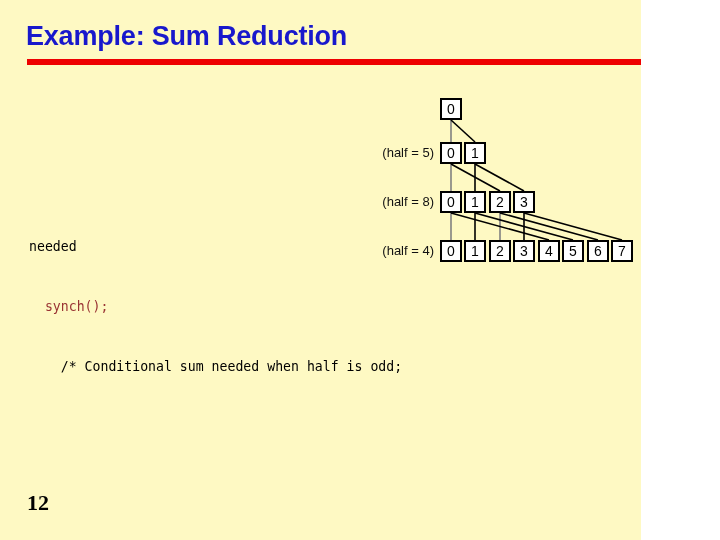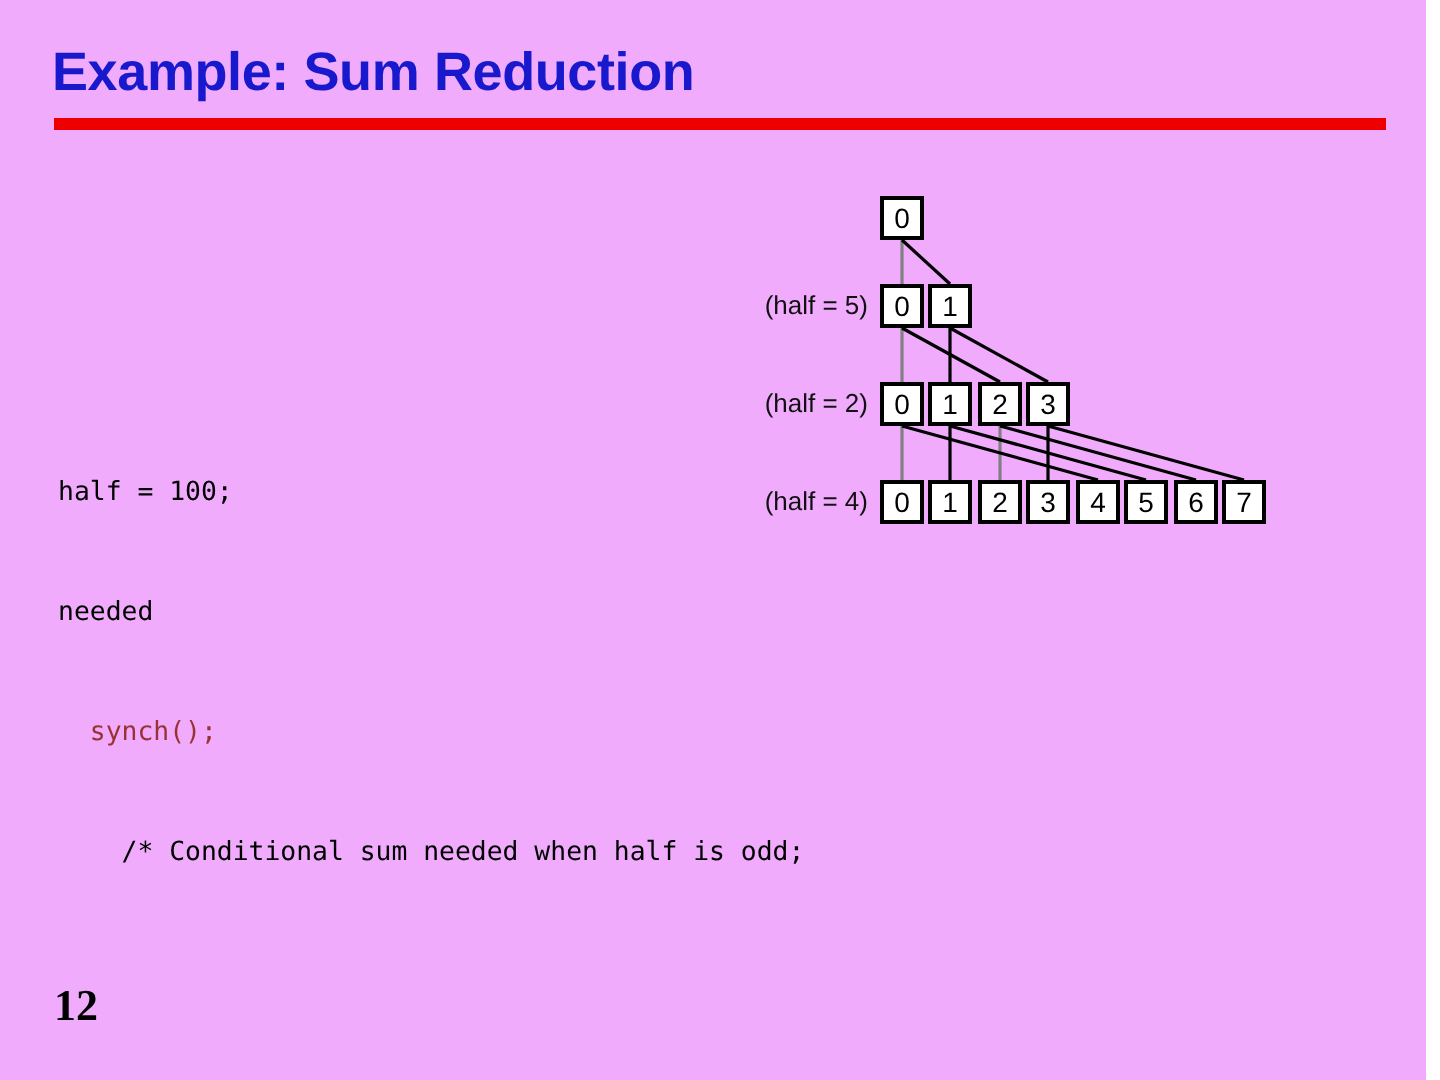--- a/index.html
+++ b/index.html
@@ -9,9 +9,9 @@
   }
   #slide {
     position: relative;
-    width: 713px;
+    width: 641px;
     height: 540px;
-    background: #f0abfc;
+    background: #fef9c3;
     overflow: hidden;
     font-family: "Liberation Sans", sans-serif;
   }

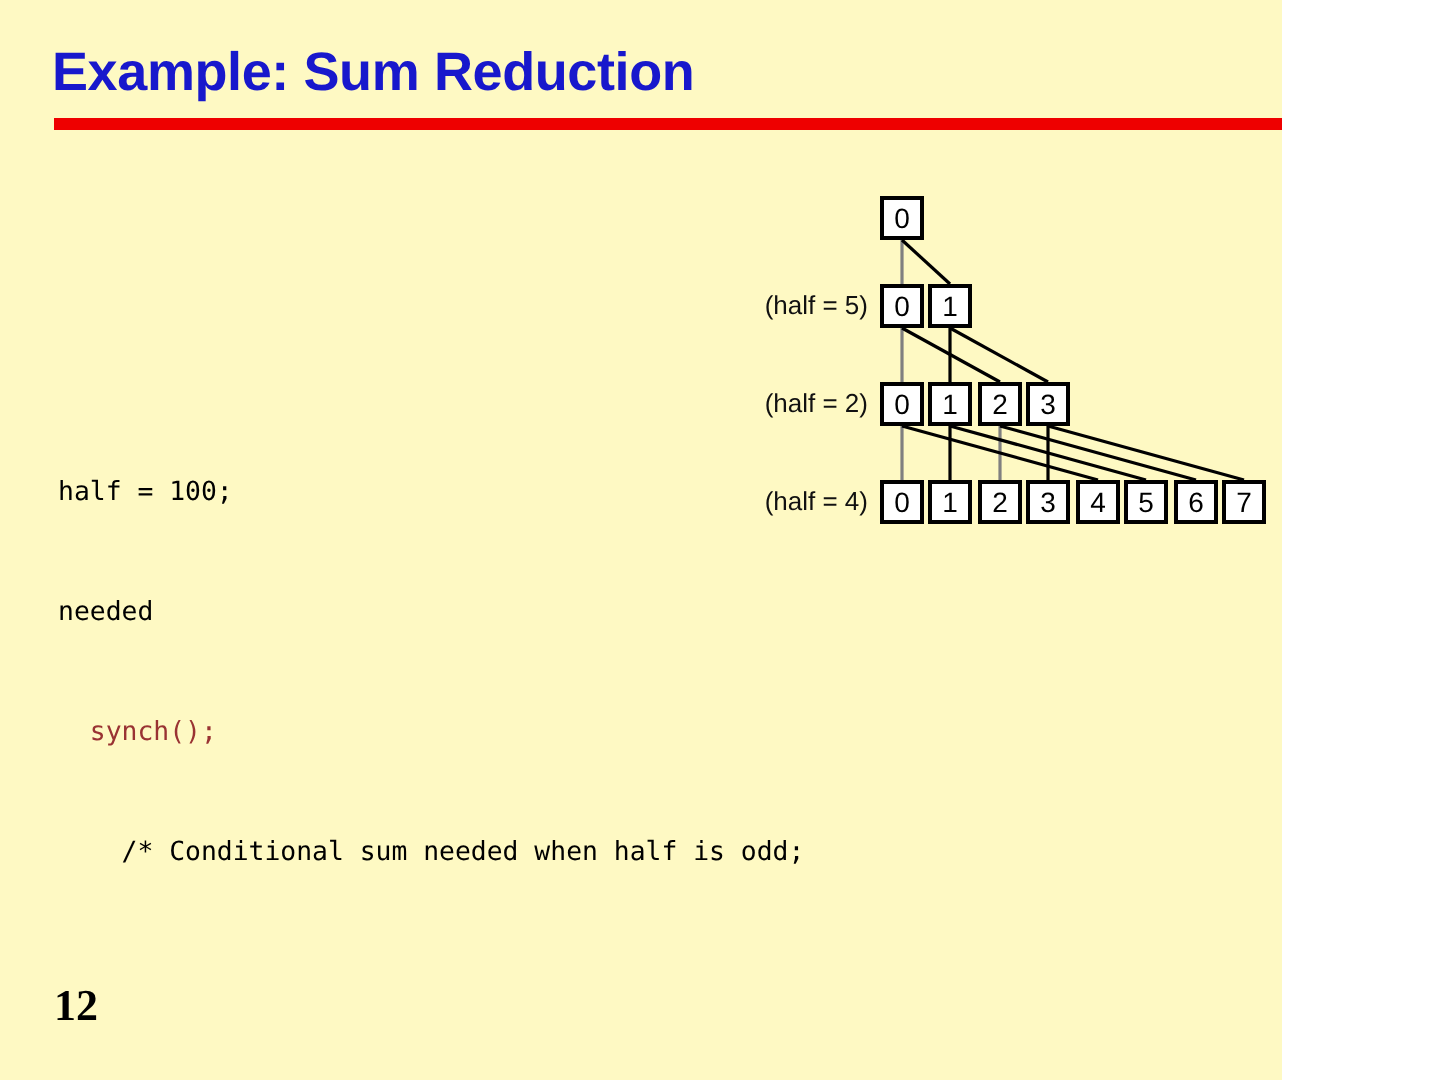--- a/index.html
+++ b/index.html
@@ -158,7 +158,7 @@
     <div class="node-box" style="left:84px;  top:54px;">0</div>
     <div class="node-box" style="left:108px; top:54px;">1</div>
 
-    <div class="row-label" style="left:0px; top:106px; width:78px;">(half = 2)</div>
+    <div class="row-label" style="left:0px; top:106px; width:78px;">(half = 8)</div>
     <div class="node-box" style="left:84px;  top:103px;">0</div>
     <div class="node-box" style="left:108px; top:103px;">1</div>
     <div class="node-box" style="left:133px; top:103px;">2</div>

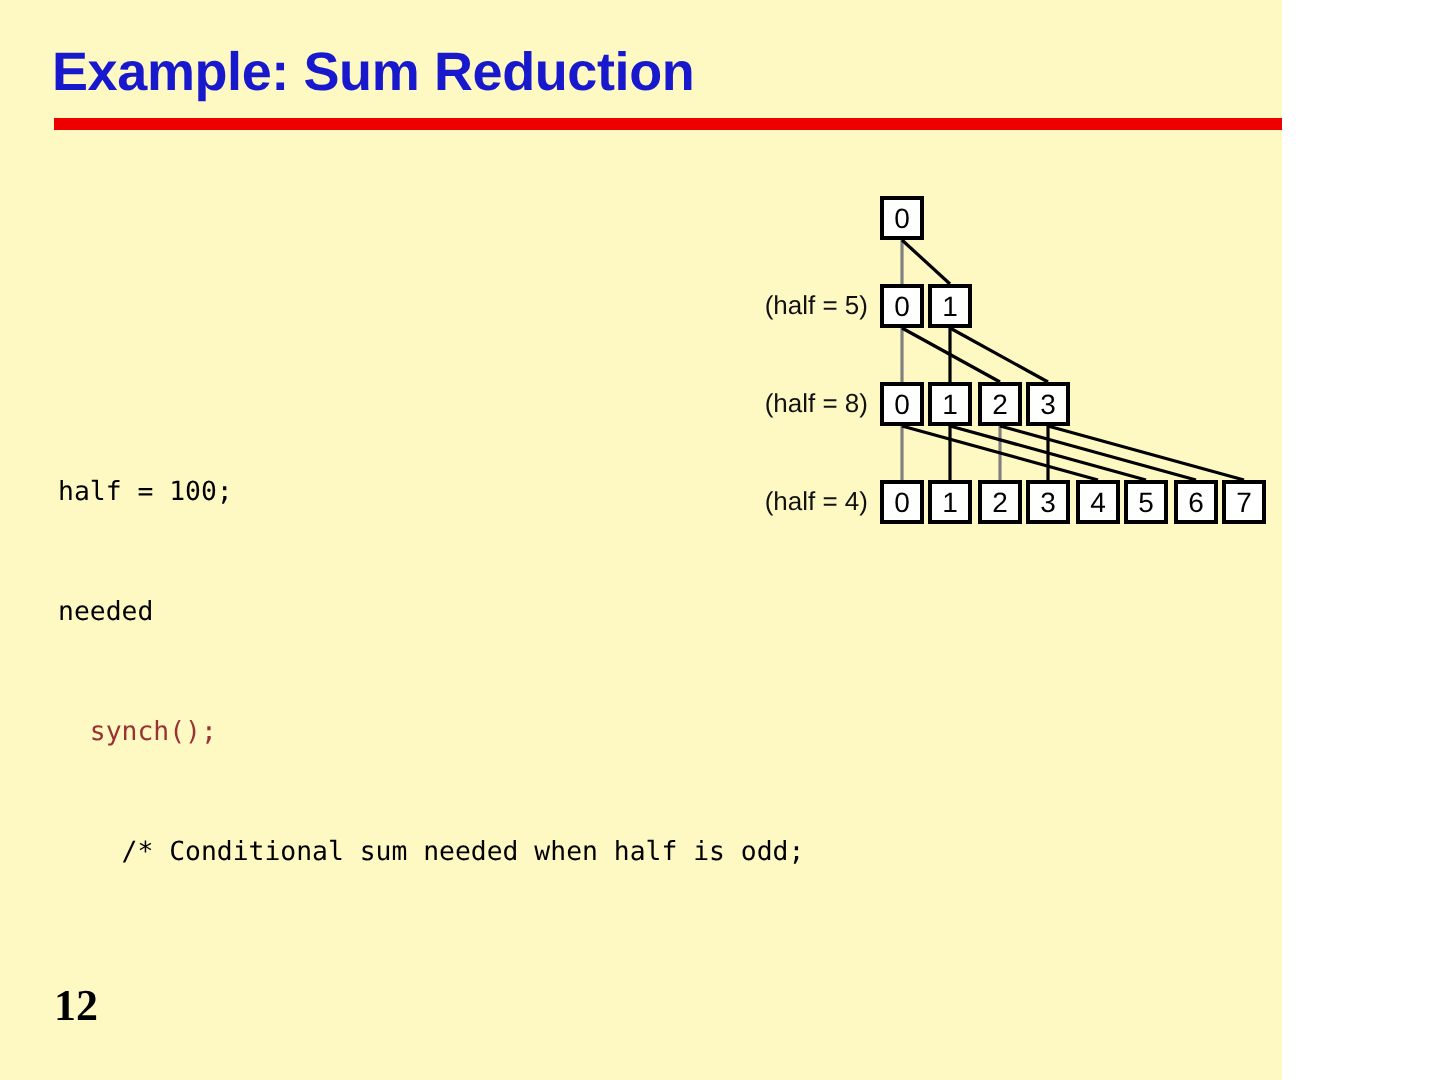--- a/index.html
+++ b/index.html
@@ -116,7 +116,6 @@
   <div id="title-rule"></div>
 
   <div id="code-block">
-    <div class="line">half = 100;</div>
     <div class="line">needed</div>
     <div class="line accent">  synch();</div>
     <div class="line">    /* Conditional sum needed when half is odd;</div>

